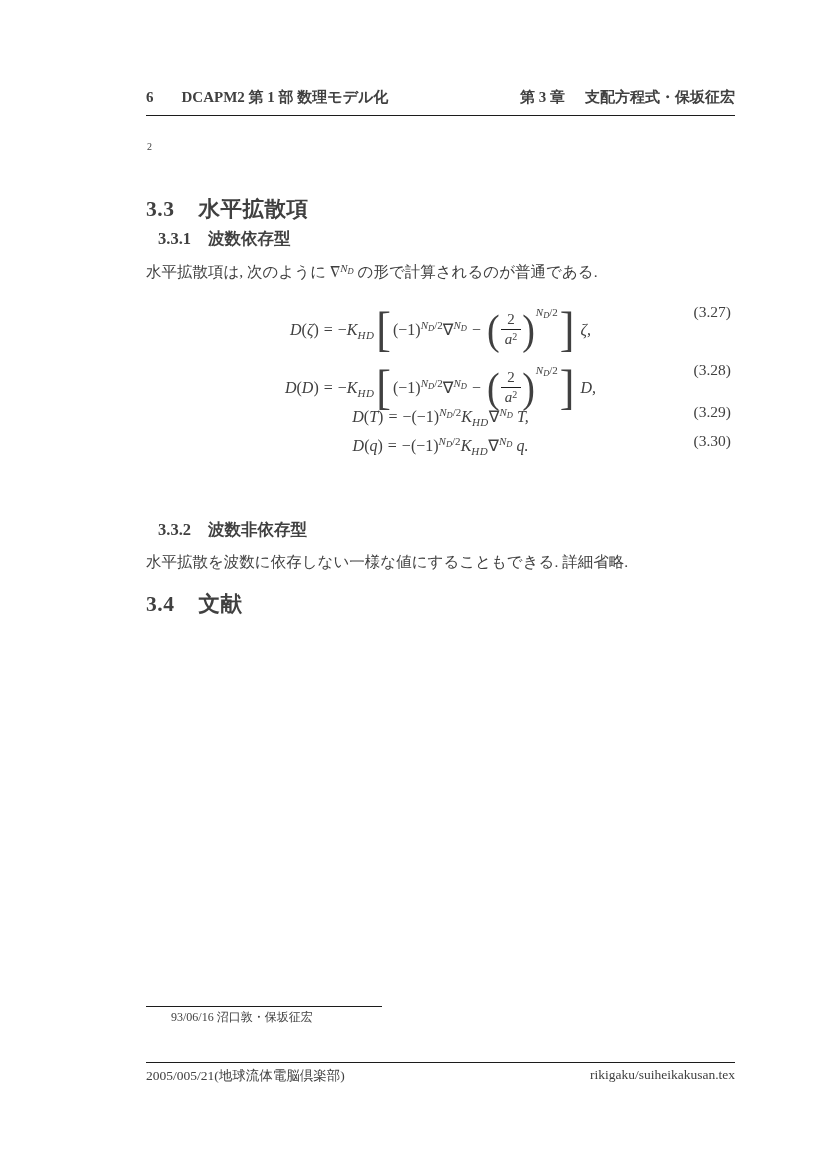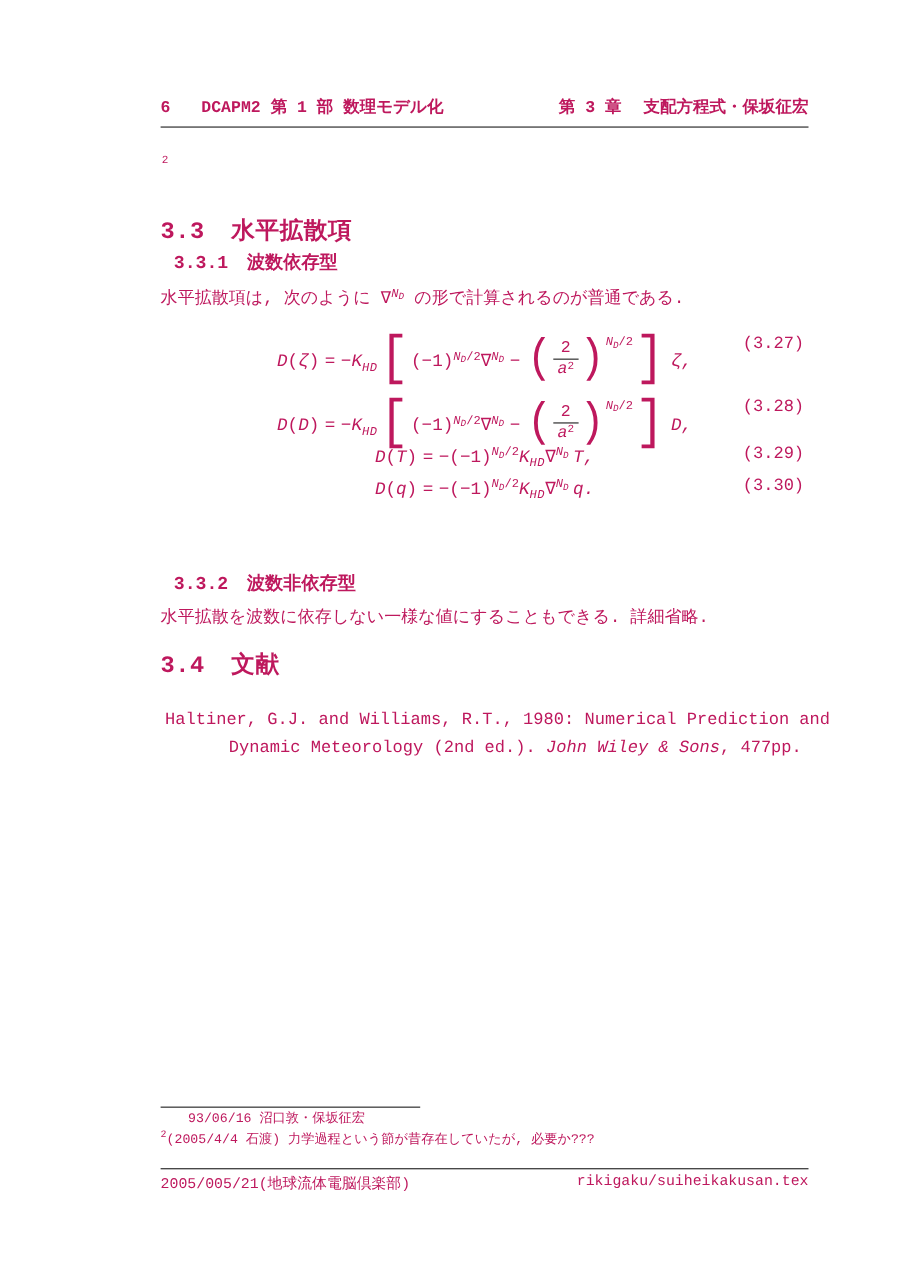--- a/index.html
+++ b/index.html
@@ -5,8 +5,8 @@
   html,body { margin:0; padding:0; background:#ffffff; }
   .page {
     position:relative; width:826px; height:1169px; background:#ffffff;
-    font-family:Liberation Mono, monospace;
-    color:#be185d; overflow:hidden;
+    font-family:Liberation Serif, serif;
+    color:#404040; overflow:hidden;
   }
   .abs { position:absolute; }
 

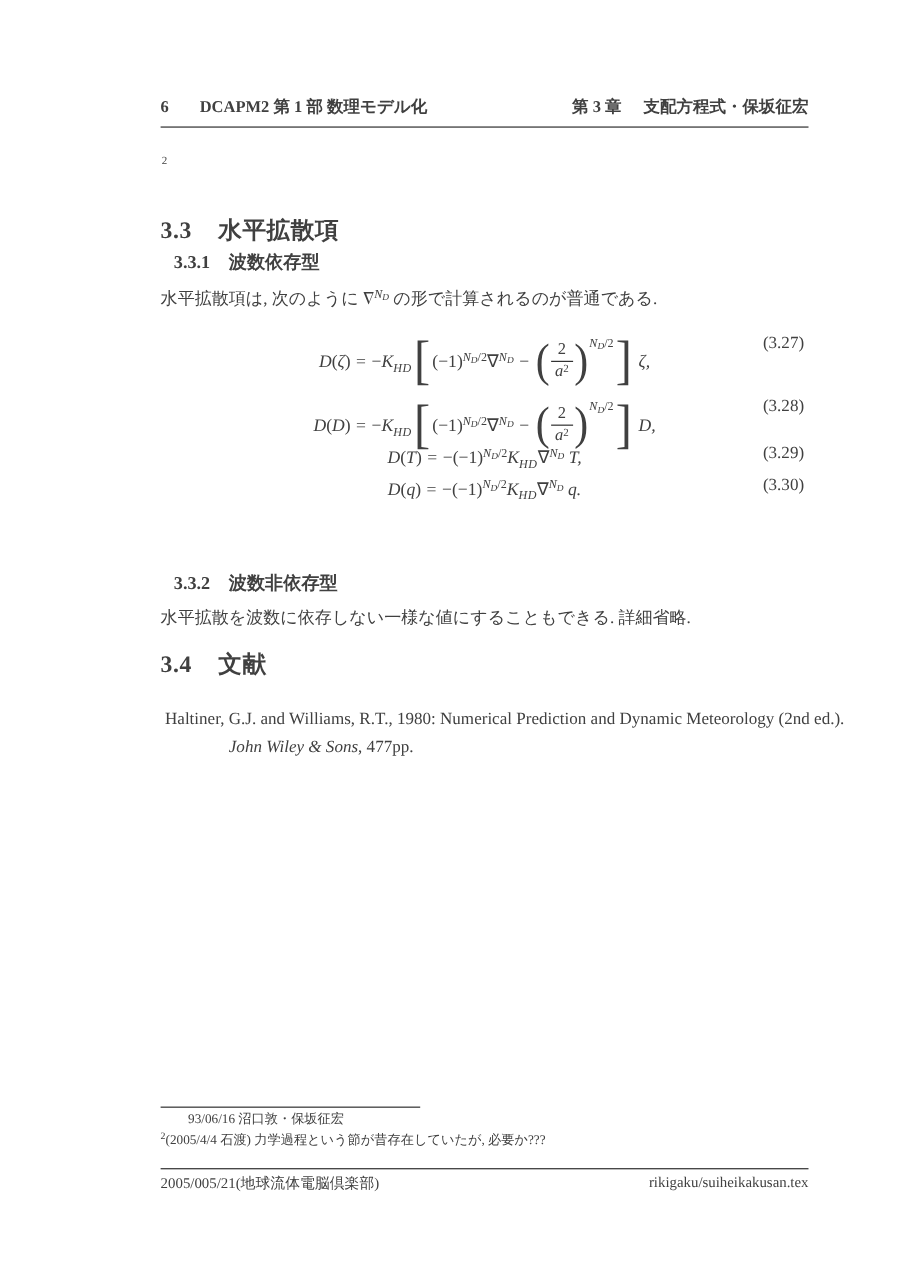--- a/index.html
+++ b/index.html
@@ -124,9 +124,6 @@
     <span class="no">3.4</span><span>文献</span>
   </div>
 
-  <div class="abs ref" style="top:641px;">
-    <span>Haltiner, G.J. and Williams, R.T., 1980: Numerical Prediction and Dynamic Meteorology (2nd ed.). </span><span class="pub">John Wiley &amp; Sons</span><span>, 477pp.</span>
-  </div>
 
   <div class="abs fnrule"></div>
   <div class="abs fnblock">

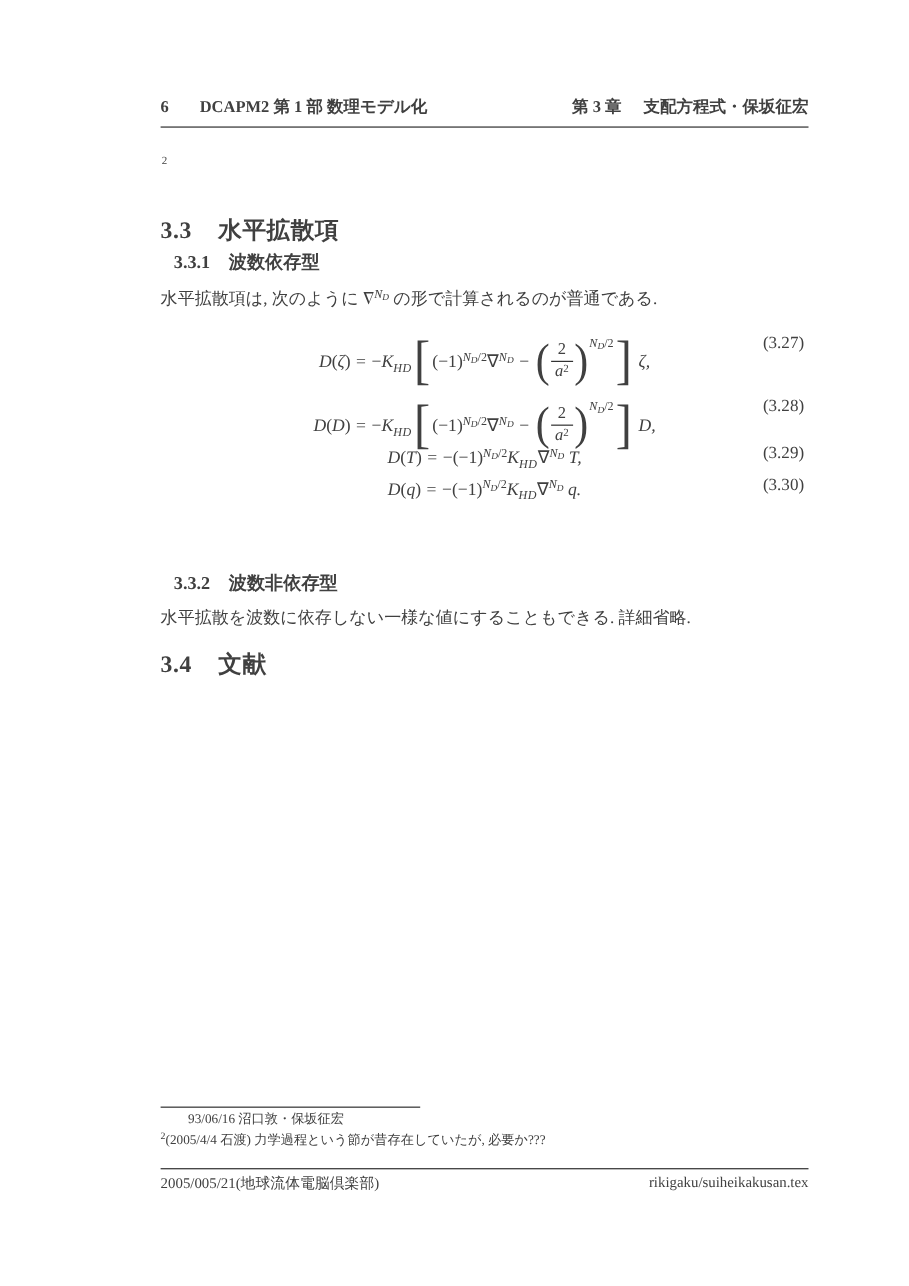--- a/index.html
+++ b/index.html
@@ -128,8 +128,6 @@
   <div class="abs fnrule"></div>
   <div class="abs fnblock">
     <div class="l1">93/06/16 沼口敦・保坂征宏</div>
-    <div><sup>2</sup><span>(2005/4/4 石渡) 力学過程という節が昔存在していたが, 必要か???</span>
-    </div>
   </div>
 
   <div class="abs ftrule"></div>

